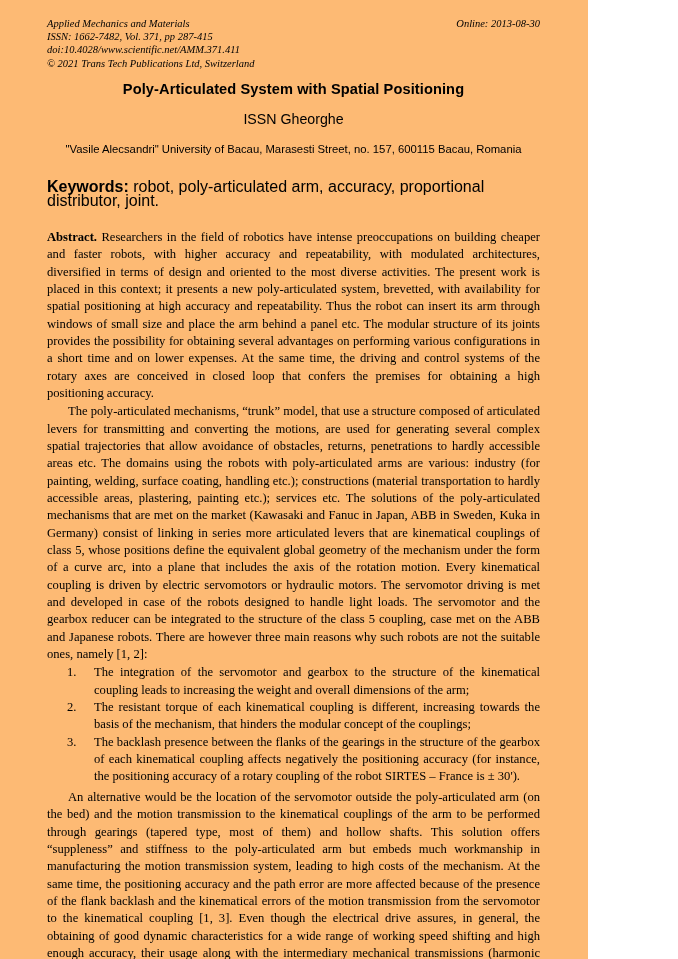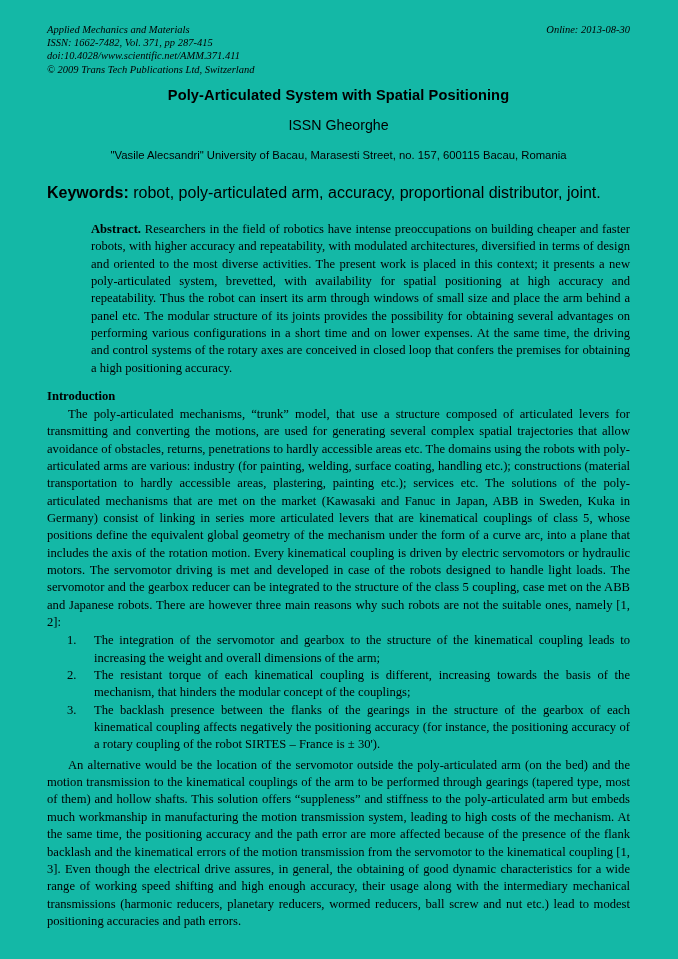--- a/index.html
+++ b/index.html
@@ -19,11 +19,11 @@
 
   .page {
     position: relative;
-    width: 678px;
+    width: 588px;
     height: 959px;
-    background: #14b8a6;
+    background: #fdba74;
     box-sizing: border-box;
-    padding: 23px 48px 0 47px;
+    padding: 17px 48px 0 47px;
   }
 
   

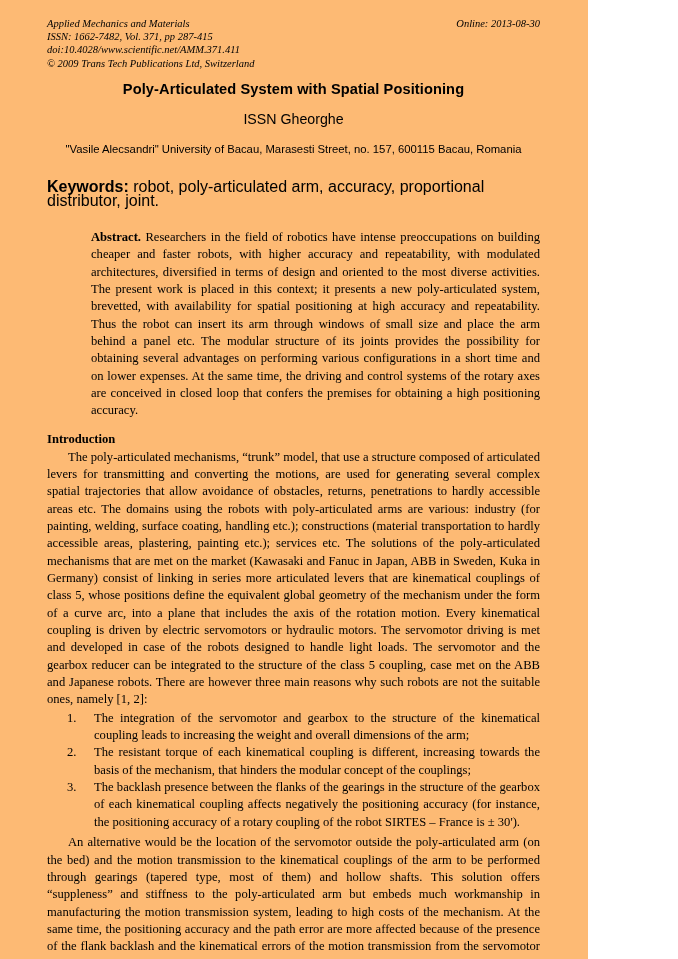--- a/index.html
+++ b/index.html
@@ -143,7 +143,7 @@
     </div>
     <div class="hdr-line">ISSN: 1662-7482, Vol. 371, pp 287-415</div>
     <div class="hdr-line">doi:10.4028/www.scientific.net/AMM.371.411</div>
-    <div class="hdr-line">© 2009 Trans Tech Publications Ltd, Switzerland</div>
+    <div class="hdr-line">© 2021 Trans Tech Publications Ltd, Switzerland</div>
   </div>
 
   <div class="title-block">

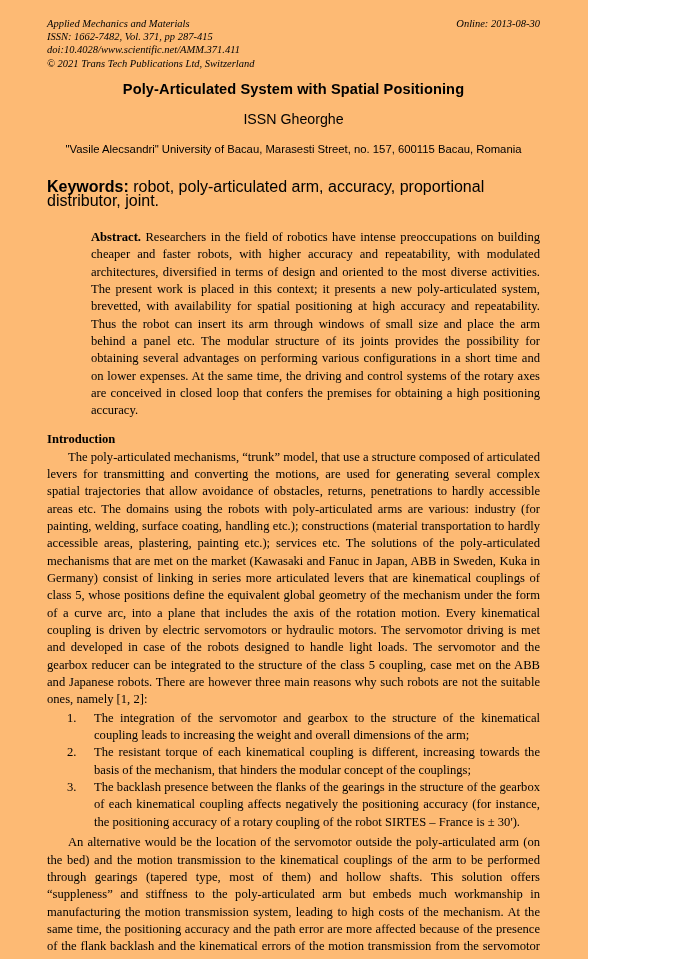--- a/index.html
+++ b/index.html
@@ -93,7 +93,6 @@
   }
   .abstract {
     margin-top: 21px;
-    margin-left: 44px;
   }
   .abstract .ab-label { font-weight: bold; }
 

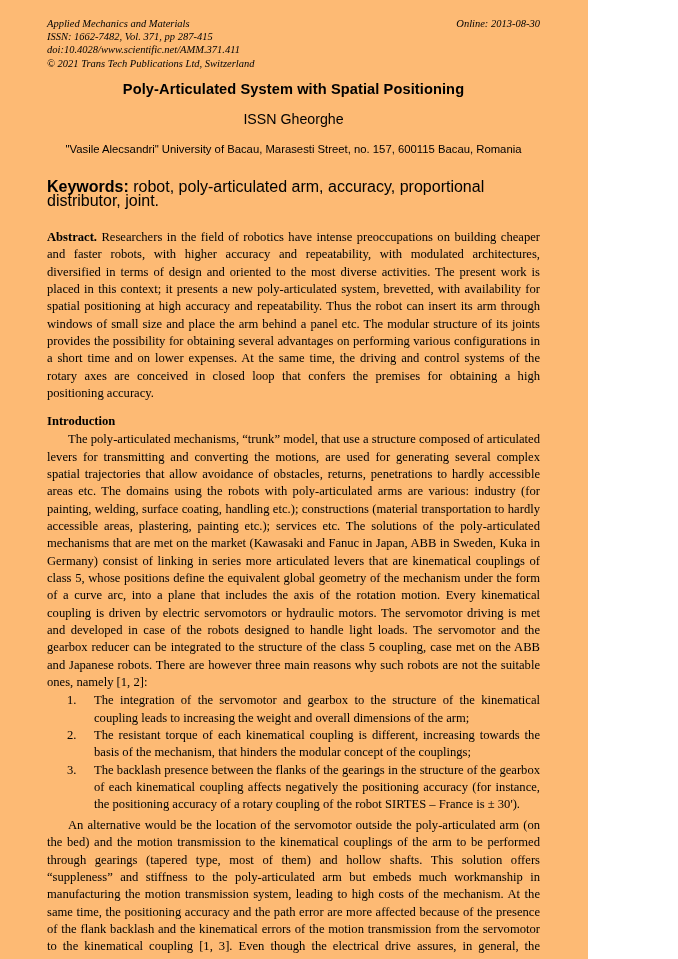--- a/index.html
+++ b/index.html
@@ -159,7 +159,6 @@
     <span class="ab-label">Abstract.</span><span> Researchers in the field of robotics have intense preoccupations on building cheaper and faster robots, with higher accuracy and repeatability, with modulated architectures, diversified in terms of design and oriented to the most diverse activities.  The present work is placed in this context; it presents a new poly-articulated system, brevetted, with availability for spatial positioning at high accuracy and repeatability. Thus the robot can insert its arm through windows of small size and place the arm behind a panel etc.  The modular structure of its joints provides the possibility for obtaining several advantages on performing various configurations in a short time and on lower expenses. At the same time, the driving and control systems of the rotary axes are conceived in closed loop that confers the premises for obtaining a high positioning accuracy.</span>
   </div>
 
-  <div class="section-heading">Introduction</div>
 
   <div class="body-par tight">The poly-articulated mechanisms, “trunk” model, that use a structure composed of articulated levers for transmitting and converting the motions, are used for generating several complex spatial trajectories that allow avoidance of obstacles, returns, penetrations to hardly accessible areas etc. The domains using the robots with poly-articulated arms are various: industry (for painting, welding, surface coating, handling etc.); constructions (material transportation to hardly accessible areas, plastering, painting etc.); services etc. The solutions of the poly-articulated mechanisms that are met on the market (Kawasaki and Fanuc in Japan, ABB in Sweden, Kuka in Germany) consist of linking in series more articulated levers that are kinematical couplings of class 5, whose positions define the equivalent global geometry of the mechanism under the form of a curve arc, into a plane that includes the axis of the rotation motion. Every kinematical coupling is driven by electric servomotors or hydraulic motors. The servomotor driving is met and developed in case of the robots designed to handle light loads. The servomotor and the gearbox reducer can be integrated to the structure of the class 5 coupling, case met on the ABB and Japanese robots. There are however three main reasons why such robots are not the suitable ones, namely [1, 2]:</div>
 

